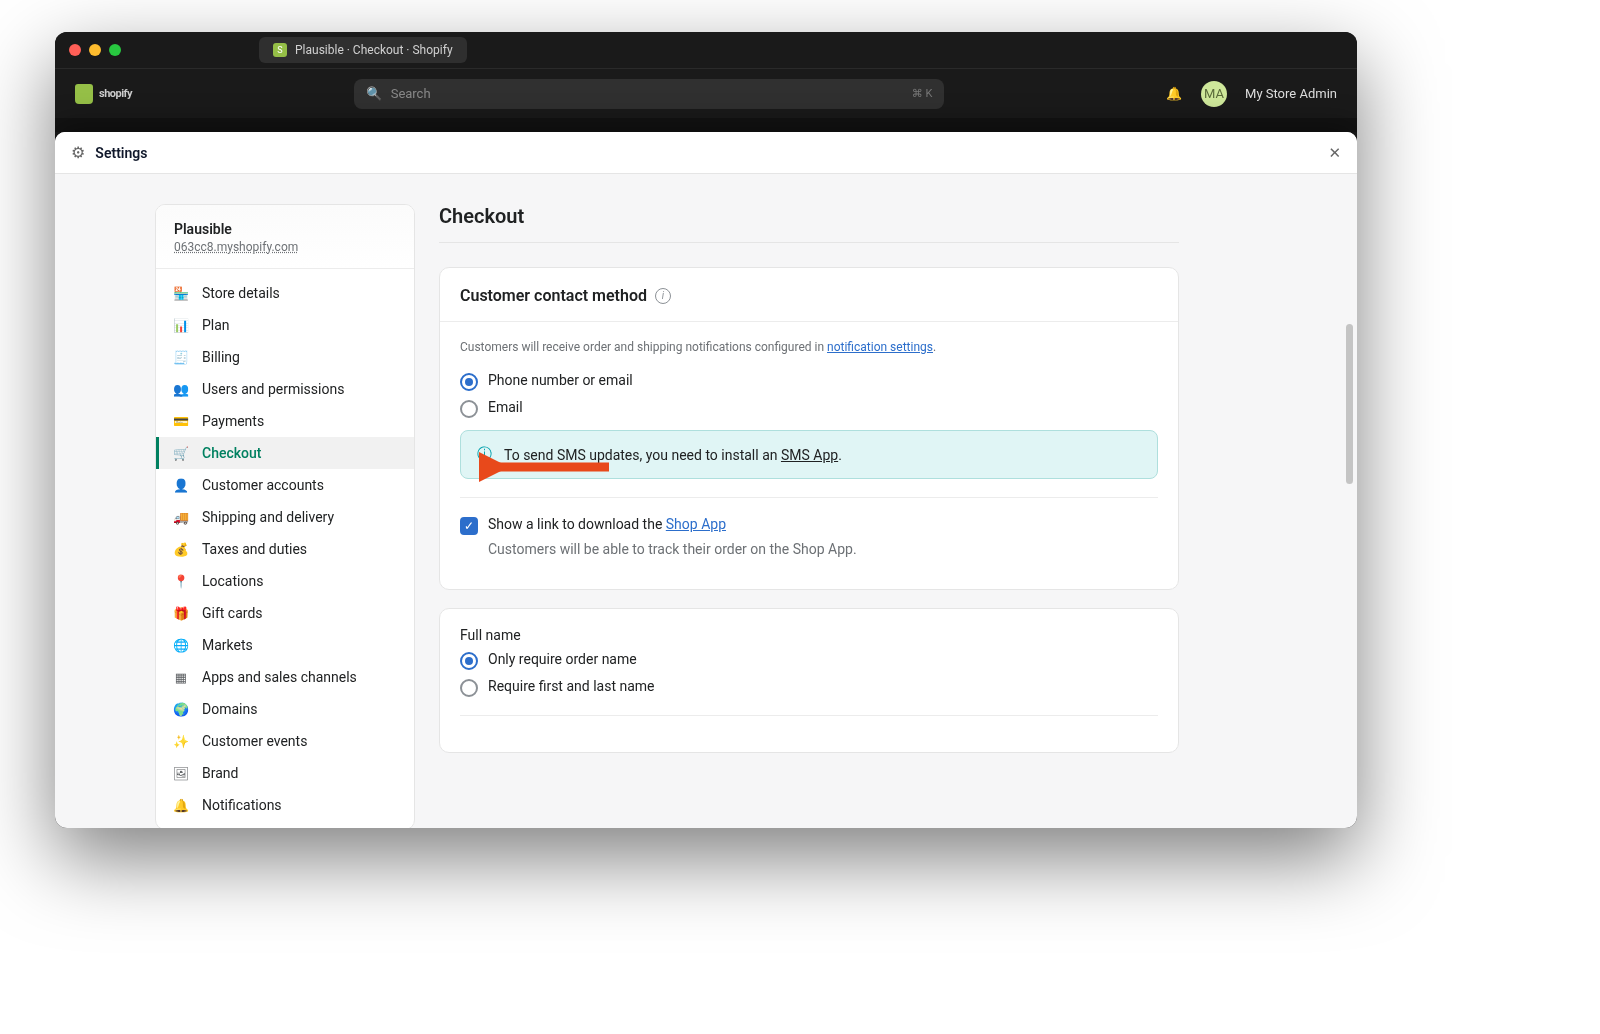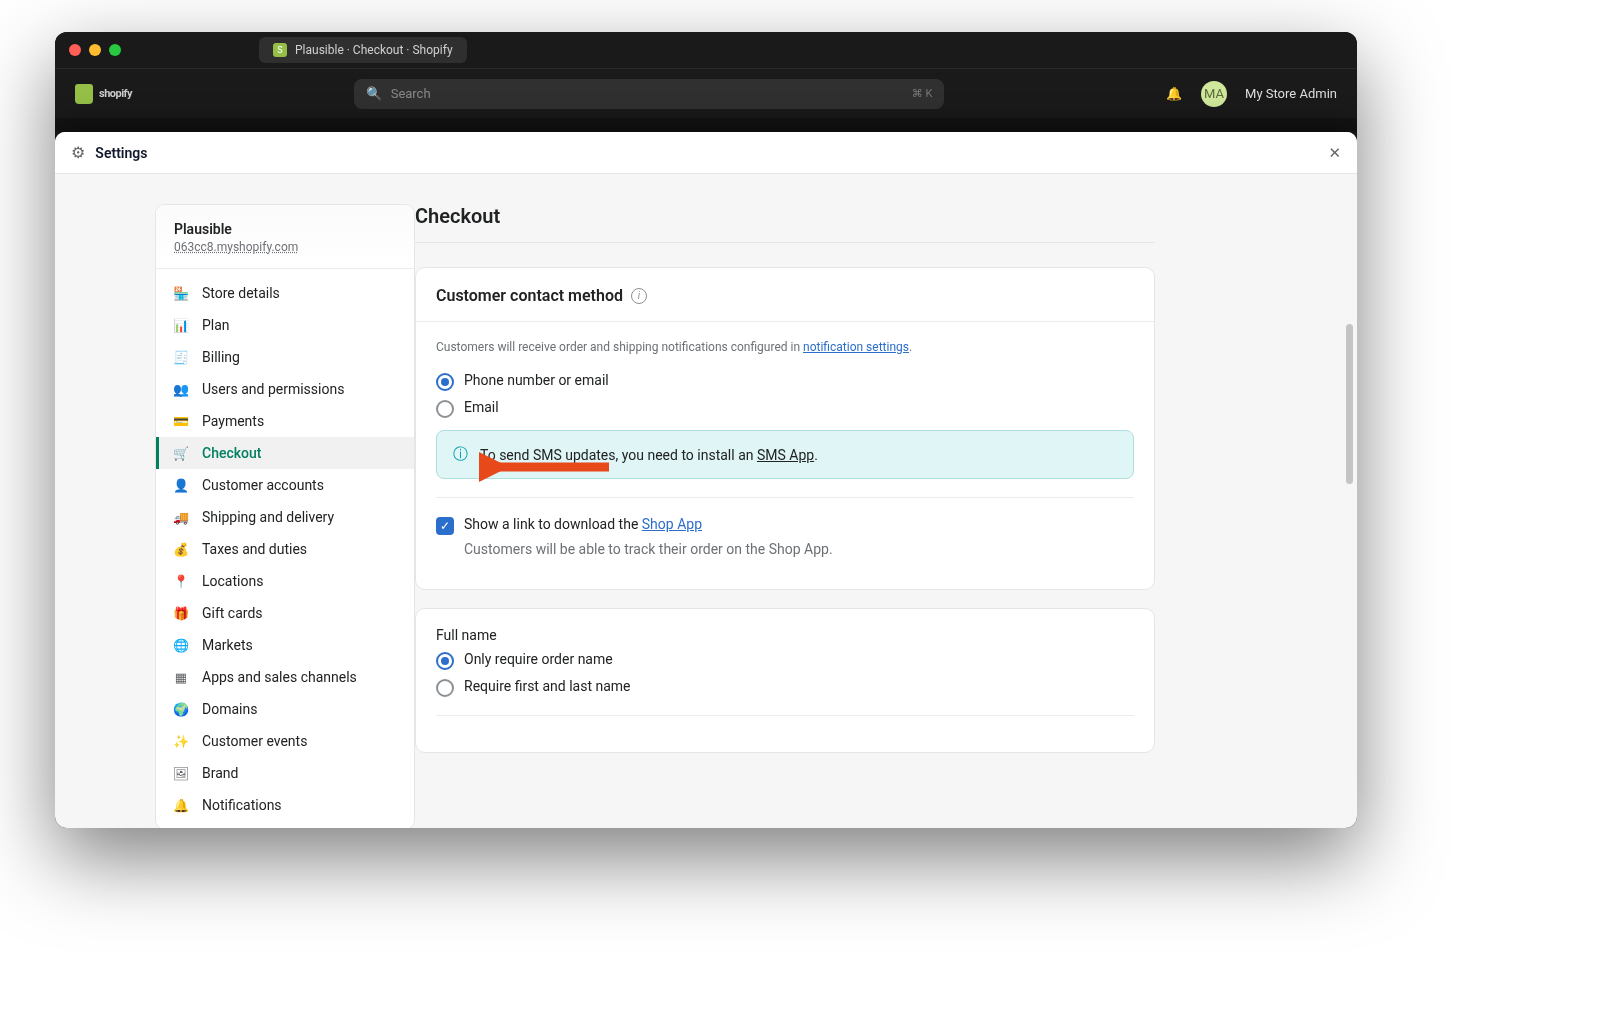--- a/index.html
+++ b/index.html
@@ -155,6 +155,7 @@
       display: flex;
       overflow: auto;
       padding: 30px 0 0 100px;
+      gap: 24px;
       position: relative;
     }
     .sidebar {

